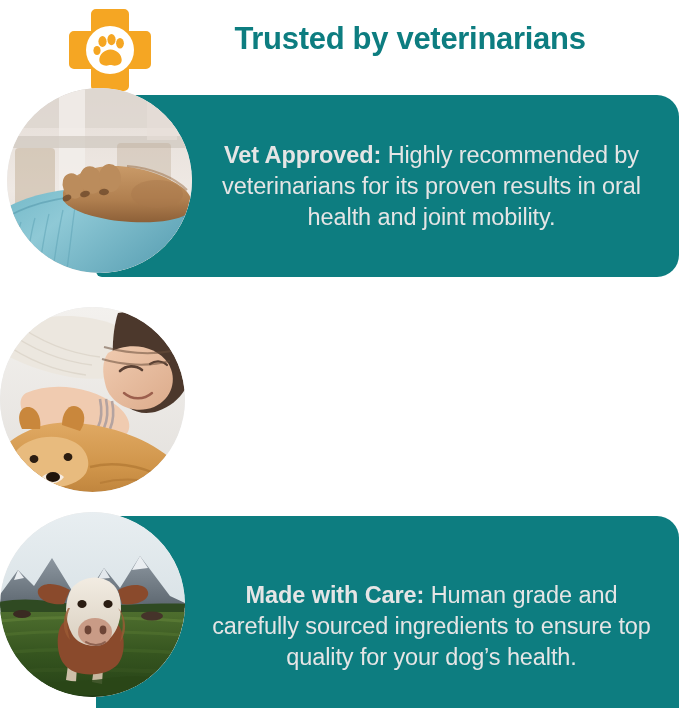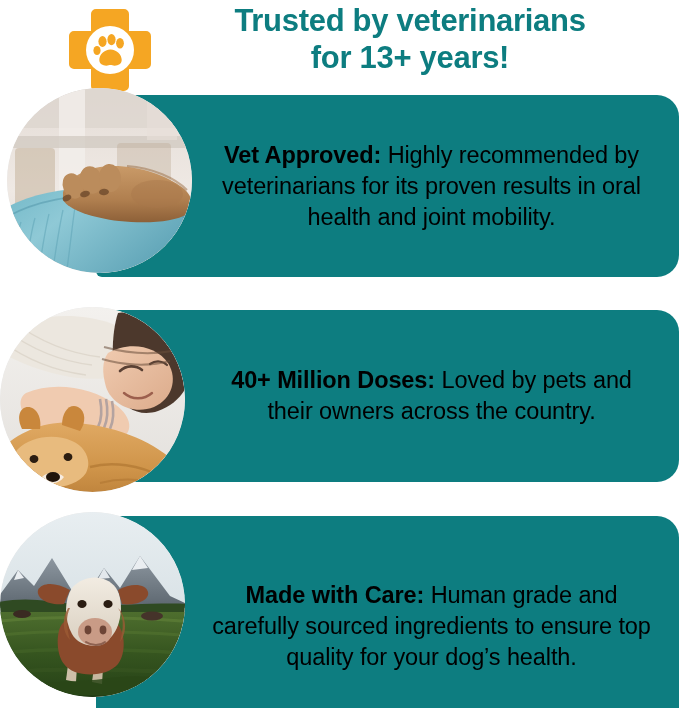--- a/index.html
+++ b/index.html
@@ -19,7 +19,7 @@
   }
   #badge-icon { position:absolute; left:66px; top:6px; width:88px; height:88px; }
   #headline {
-    position:absolute; left:160px; top:2px; width:500px;
+    position:absolute; left:160px; top:20px; width:500px;
     text-align:center;
     color:#0d7d80;
     font-weight:bold;

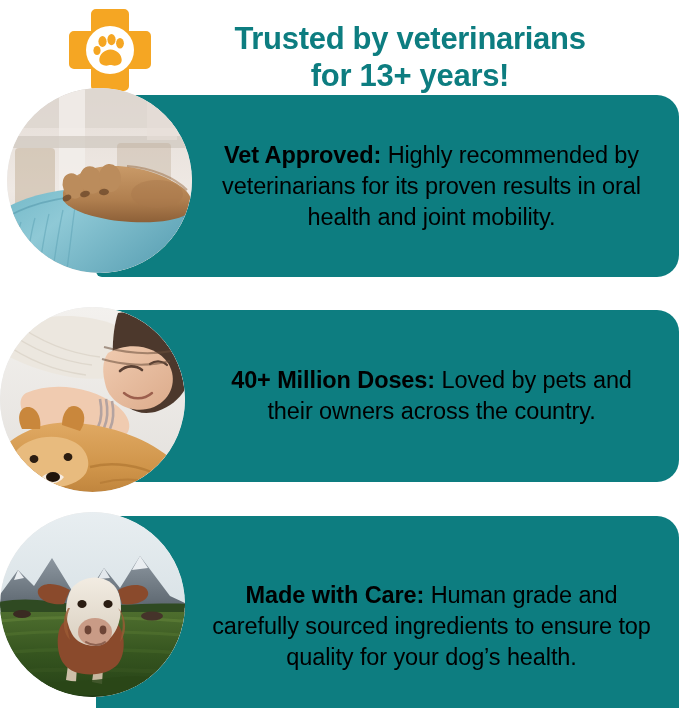--- a/index.html
+++ b/index.html
@@ -94,7 +94,6 @@
 
     <div id="headline">
       <span>Trusted by veterinarians</span>
-      <span class="l2">for 13+ years!</span>
     </div>
 
   </div>

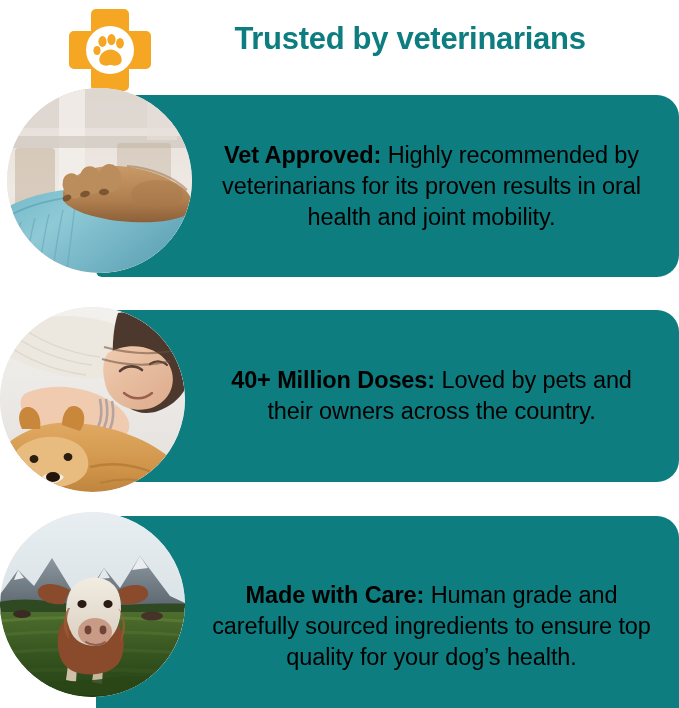--- a/index.html
+++ b/index.html
@@ -52,7 +52,7 @@
     top:50%;
     transform:translateY(-50%);
     text-align:center;
-    color:#000000;
+    color:#e5e5e5;
     font-size:23.5px;
     line-height:31px;
     letter-spacing:-0.1px;

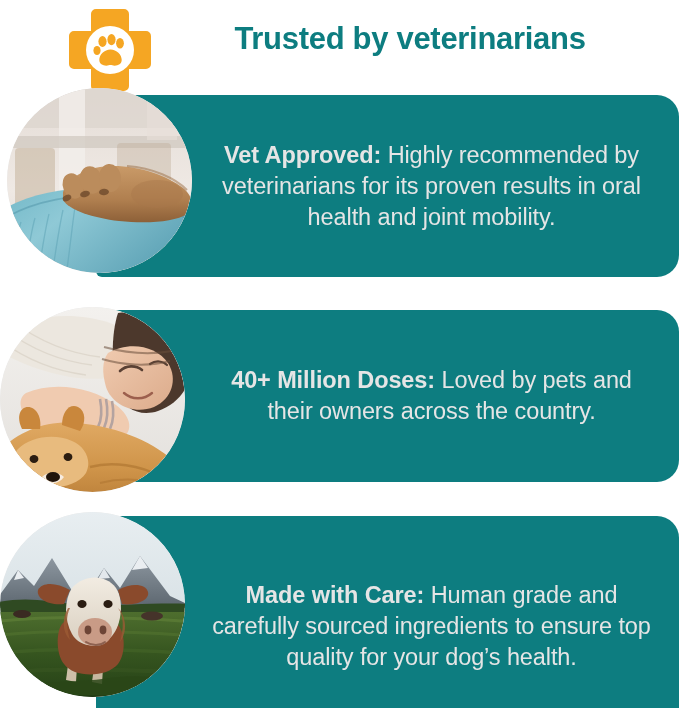--- a/index.html
+++ b/index.html
@@ -166,11 +166,6 @@
   </div>
 
   <div class="row" id="row-2">
-    <div class="panel">
-      <div class="panel-text">
-        <b>40+ Million Doses:</b><span> Loved by pets and their owners across the country.</span>
-      </div>
-    </div>
 
     <div class="photo" id="photo-2">
       <svg viewBox="0 0 185 185" xmlns="http://www.w3.org/2000/svg">

